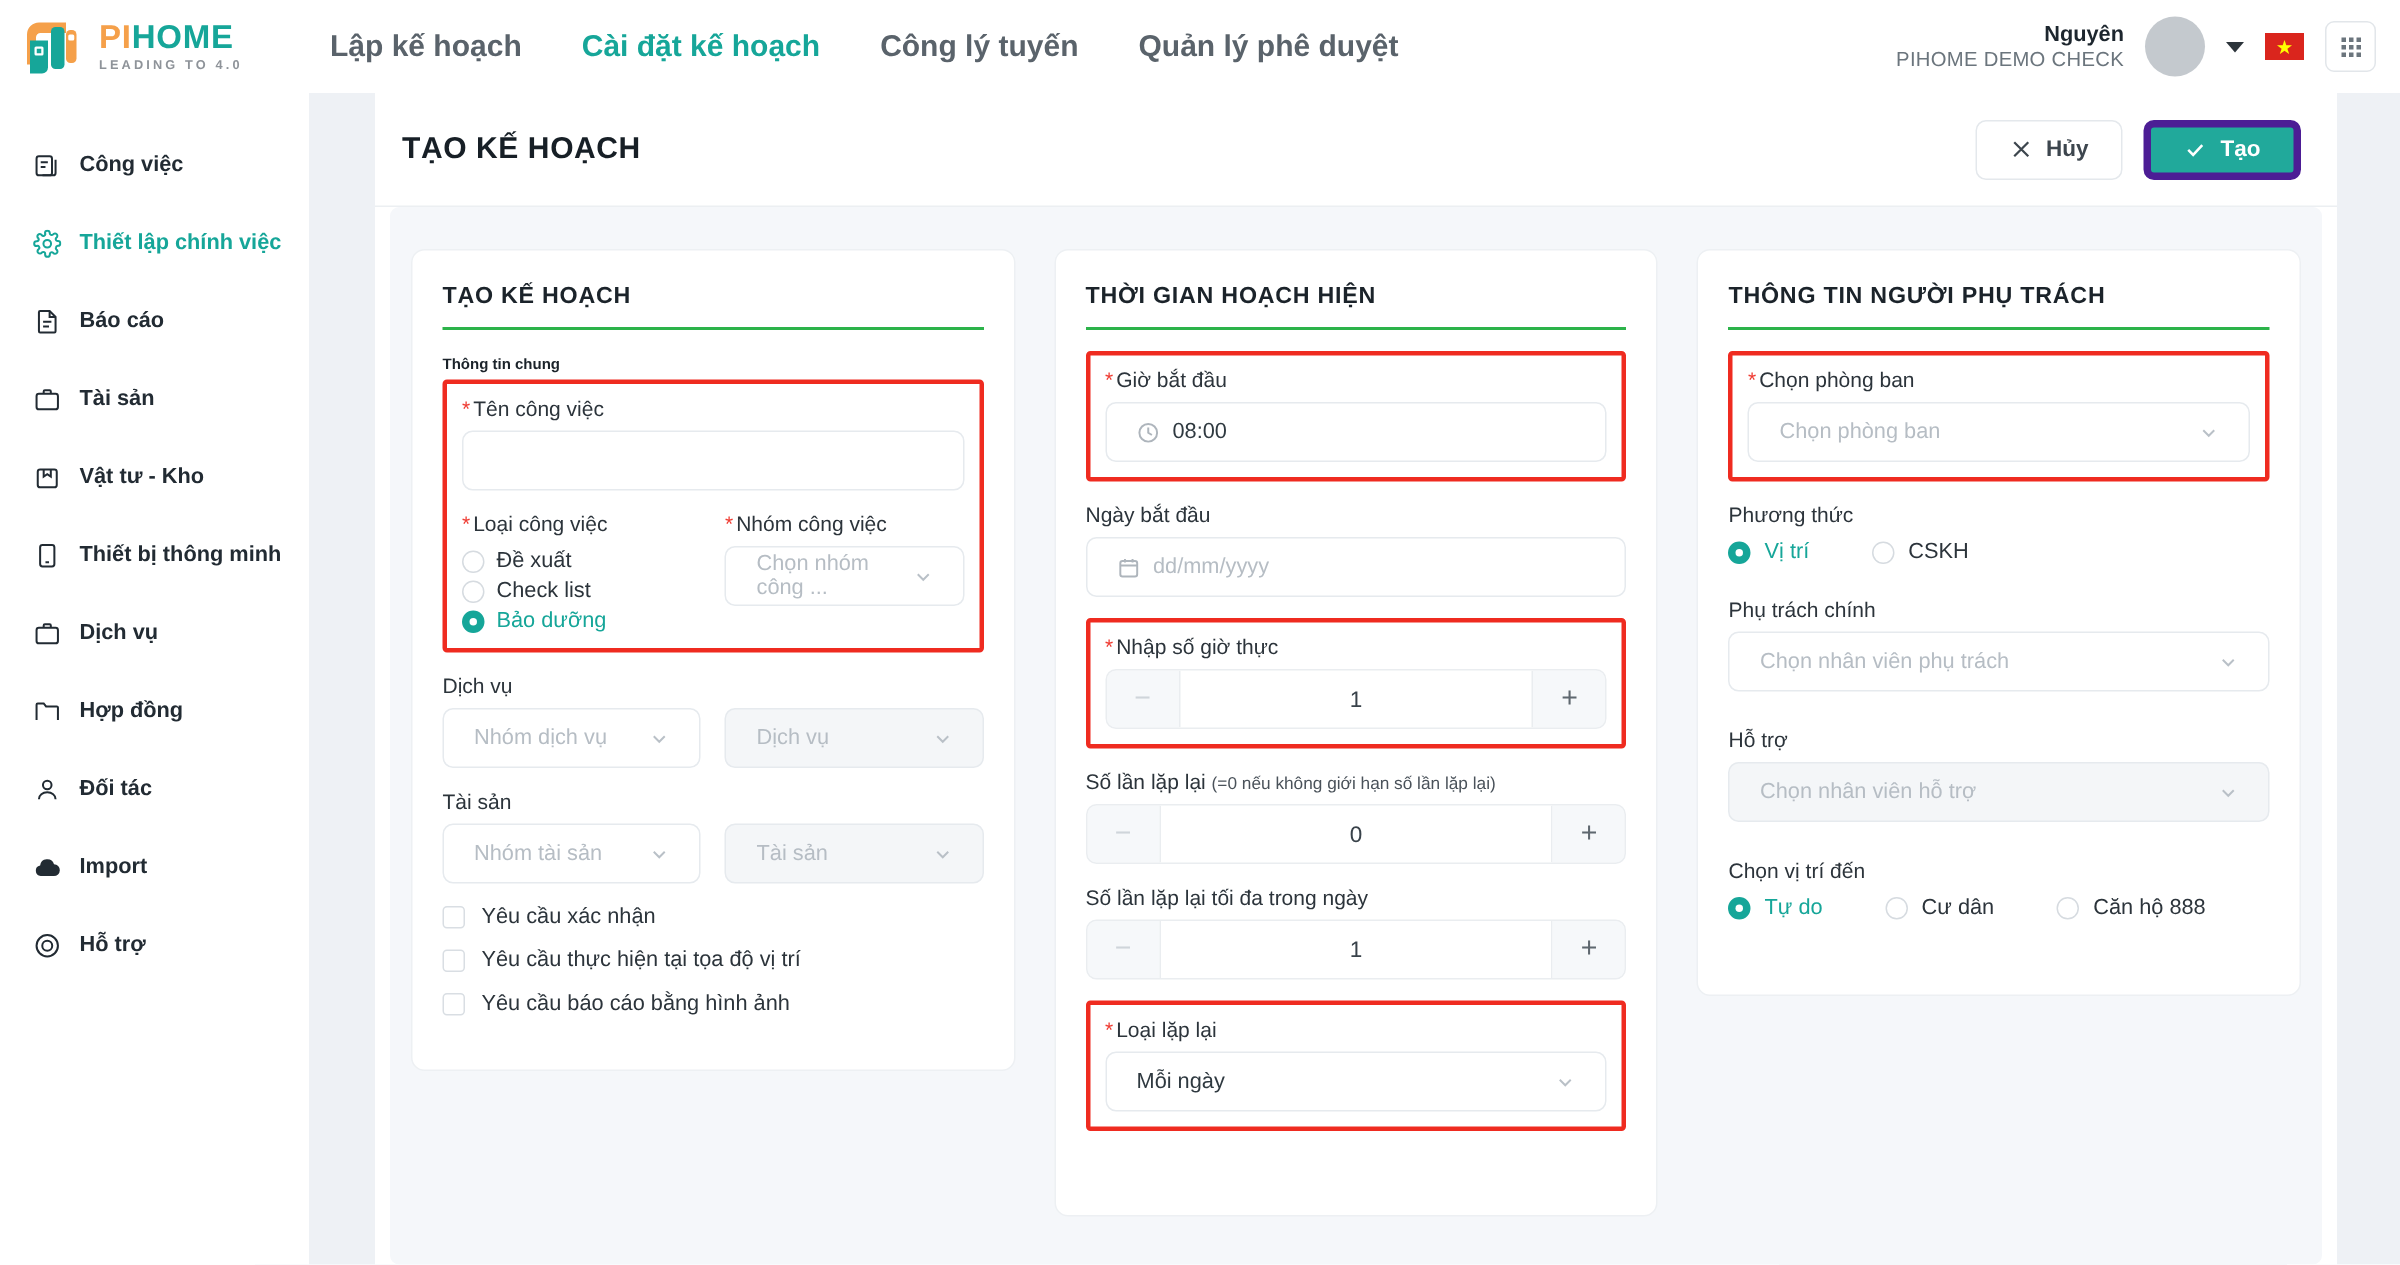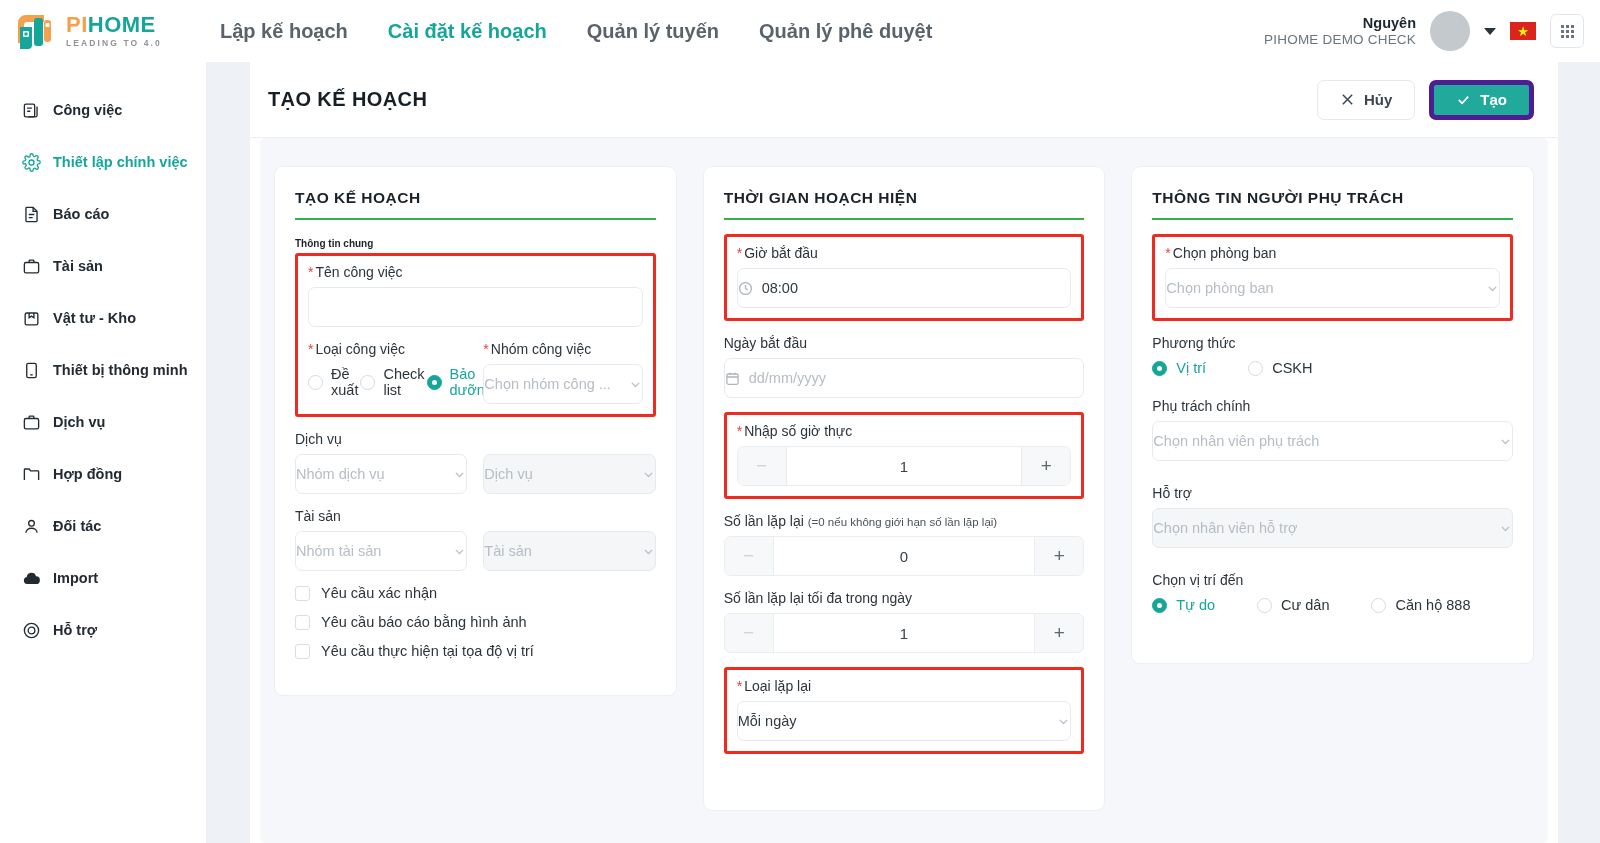--- a/index.html
+++ b/index.html
@@ -272,7 +272,7 @@
     <div class="tabs">
       <div class="tab">Lập kế hoạch</div>
       <div class="tab active">Cài đặt kế hoạch</div>
-      <div class="tab">Quản lý tuyến</div>
+      <div class="tab">Công lý tuyến</div>
       <div class="tab">Quản lý phê duyệt</div>
     </div>
 

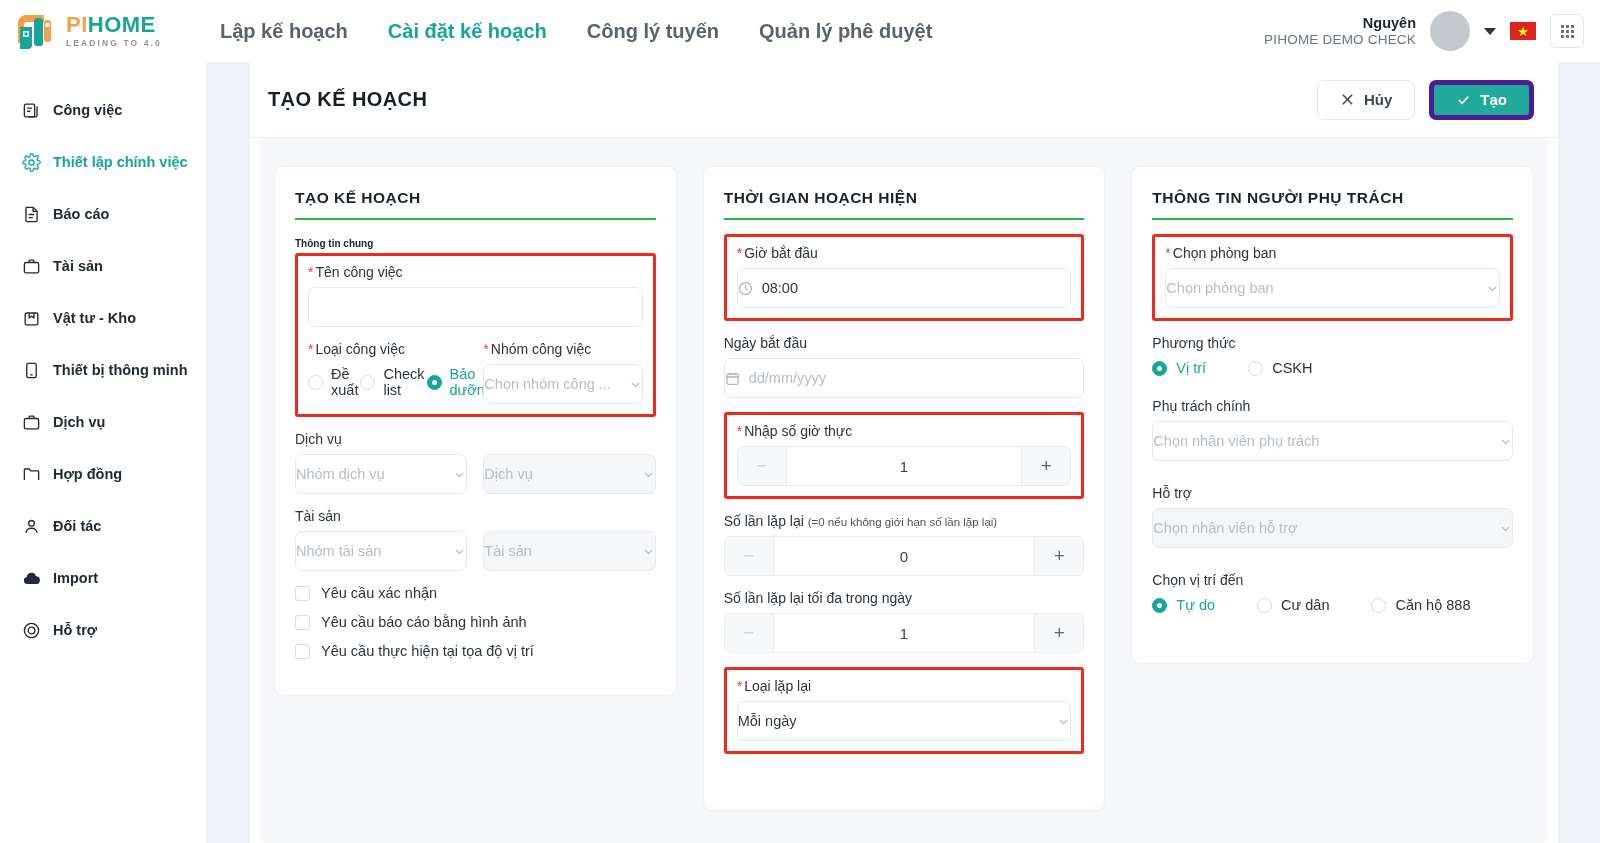--- a/index.html
+++ b/index.html
@@ -90,7 +90,7 @@
 
   .inp, .sel {
     height: 40px; border: 1px solid #e6eaee; border-radius: 7px; background: #fff;
-    display: flex; align-items: center; padding: 0 0; font-size: 14.5px; color: #2f3940;
+    display: flex; align-items: center; padding: 0 20px; font-size: 14.5px; color: #2f3940;
     width: 100%;
   }
   .sel { justify-content: space-between; }

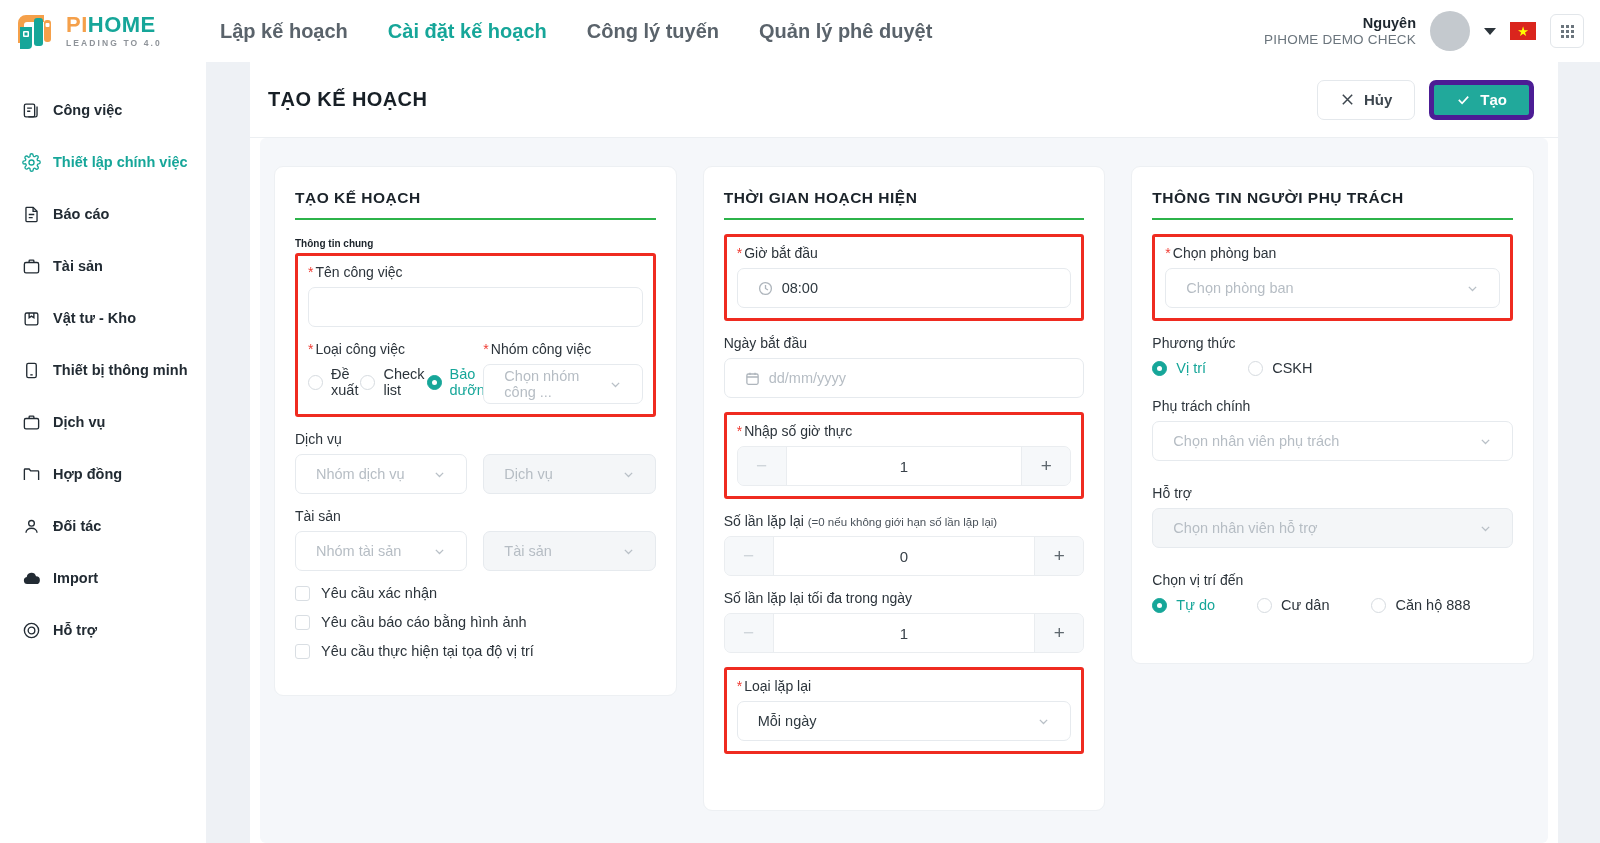--- a/index.html
+++ b/index.html
@@ -104,7 +104,7 @@
   .two > div { flex: 1; min-width: 0; }
 
   .radio-row { display: flex; align-items: center; gap: 8px; margin-top: 2px; font-size: 14.5px; color: #2c343b; cursor:pointer; }
-  .radio-col { display: flex; flex-direction: row; gap: 2px; }
+  .radio-col { display: flex; flex-direction: column; gap: 2px; }
   .rb { width: 15px; height: 15px; border-radius: 50%; border: 1.5px solid #d6dbe0; background: #fff;
         flex: none; position: relative; }
   .rb.on { border-color: #16a699; background: #16a699; }

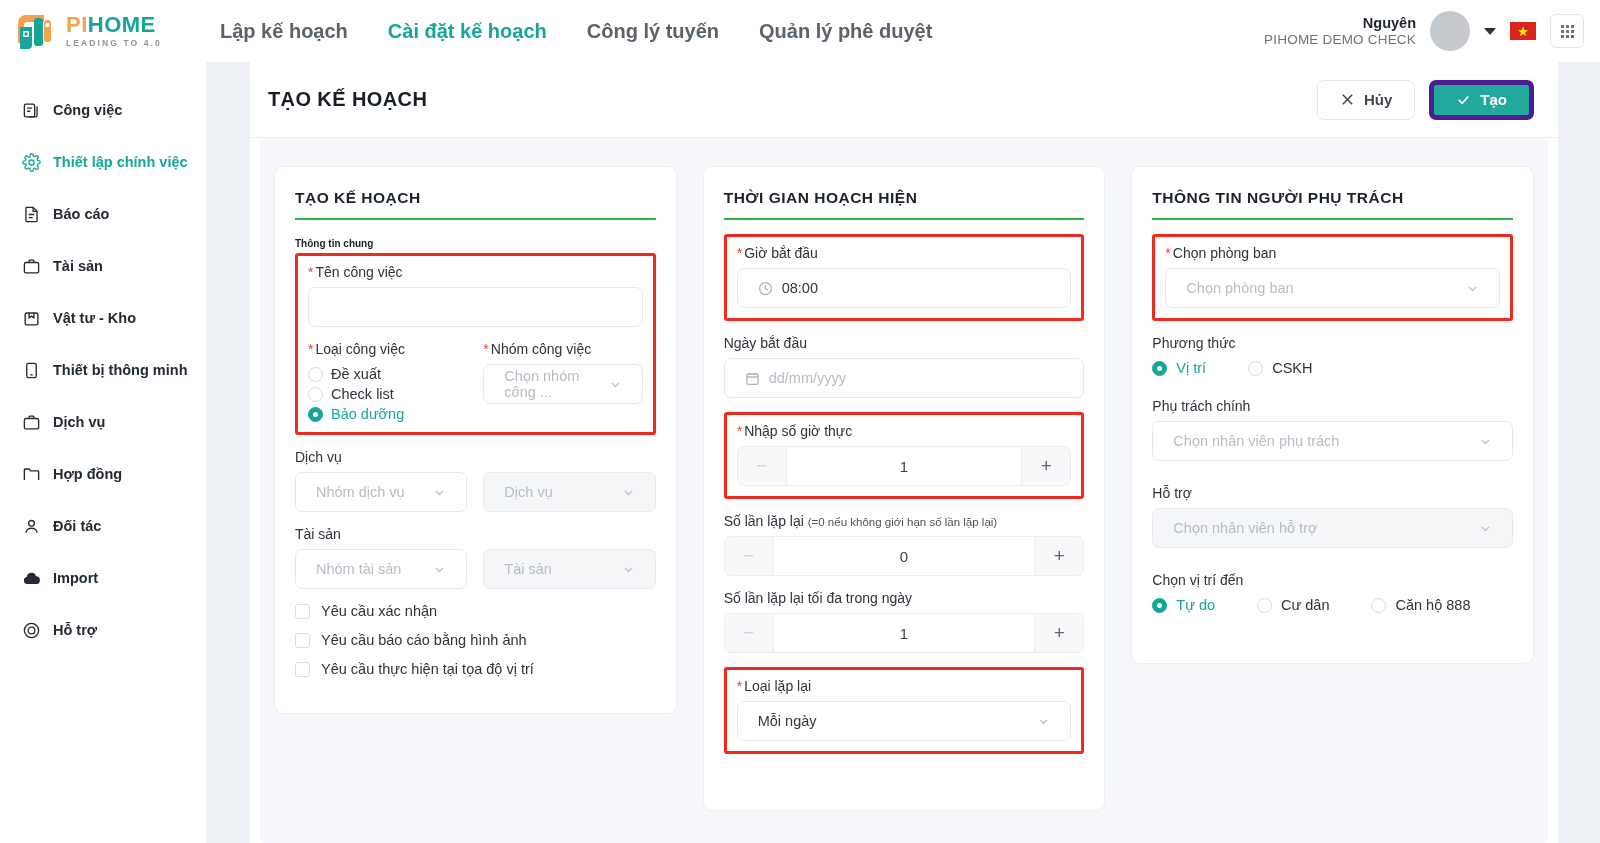--- a/index.html
+++ b/index.html
@@ -417,11 +417,11 @@
         </div>
         <div class="cb-row">
           <span class="cb"></span>
-          <span>Yêu cầu báo cáo bằng hình ảnh</span>
+          <span>Yêu cầu thực hiện tại tọa độ vị trí</span>
         </div>
         <div class="cb-row">
           <span class="cb"></span>
-          <span>Yêu cầu thực hiện tại tọa độ vị trí</span>
+          <span>Yêu cầu báo cáo bằng hình ảnh</span>
         </div>
         <div style="height:16px"></div>
       </section>

